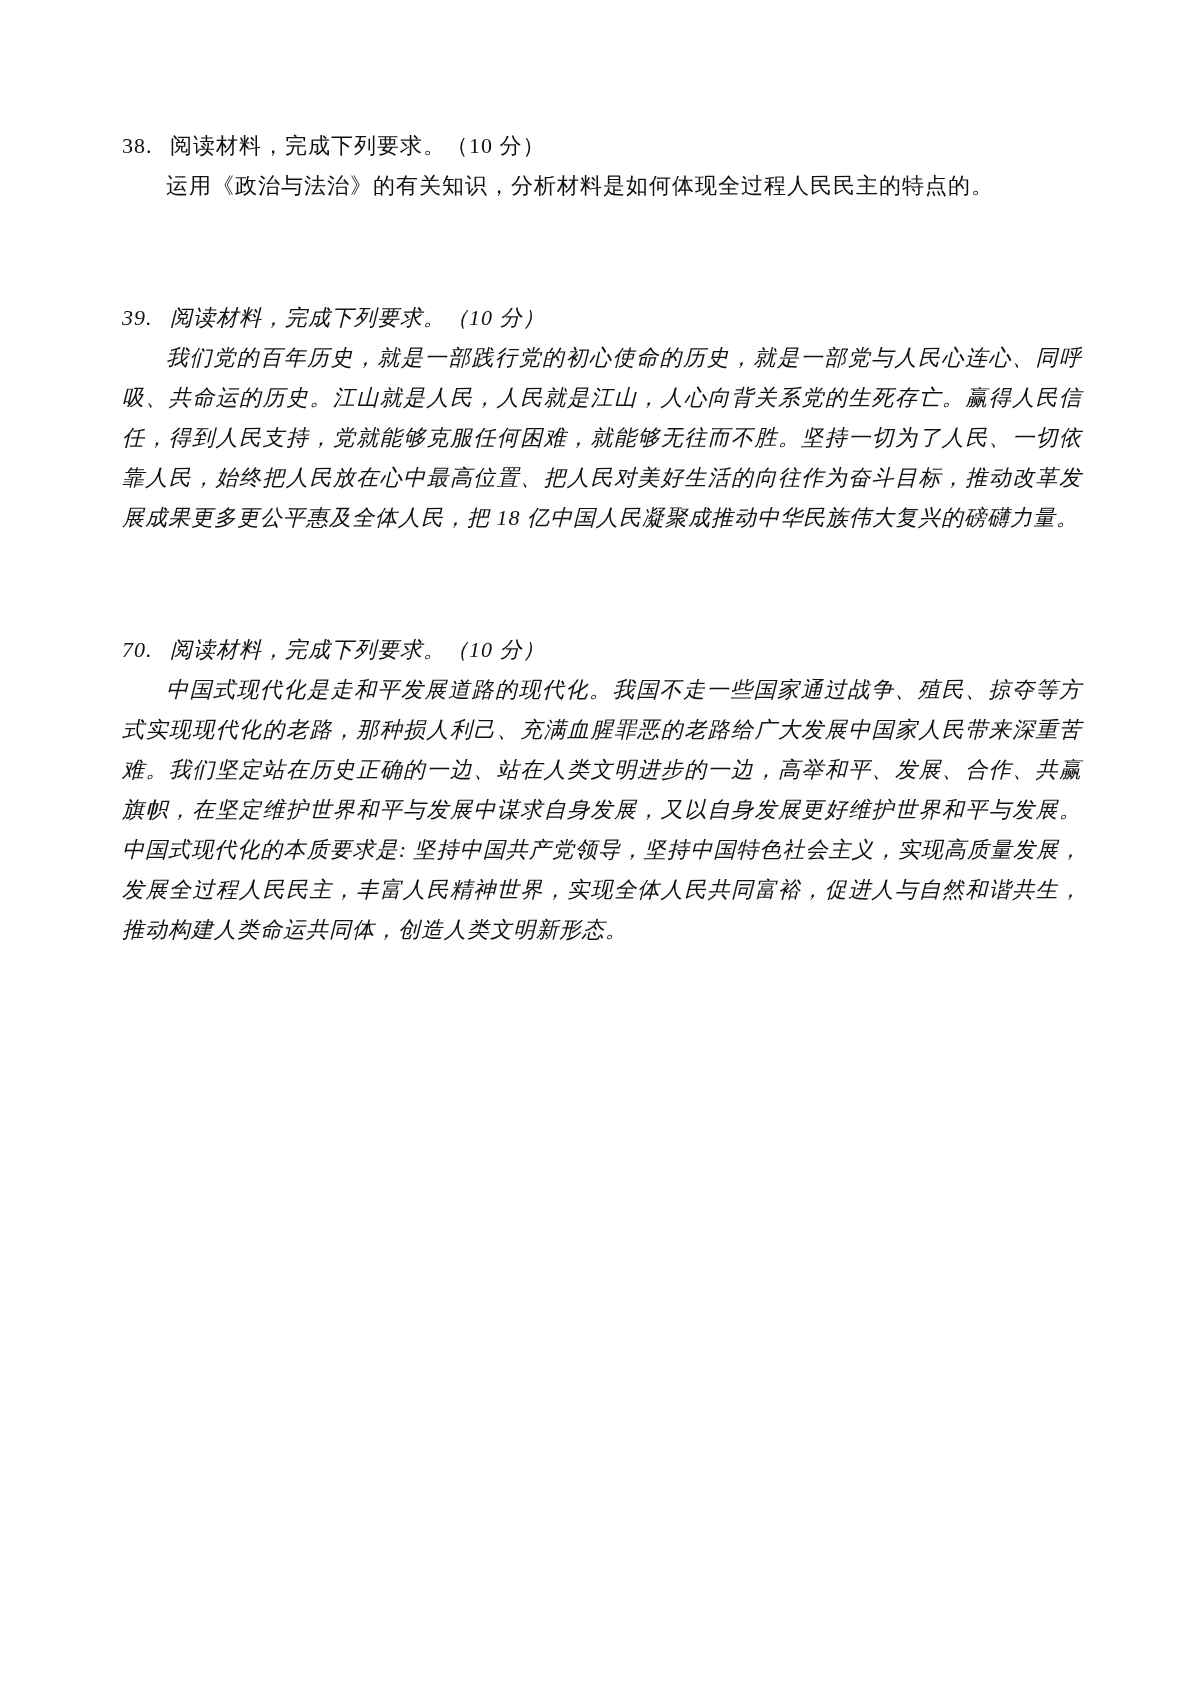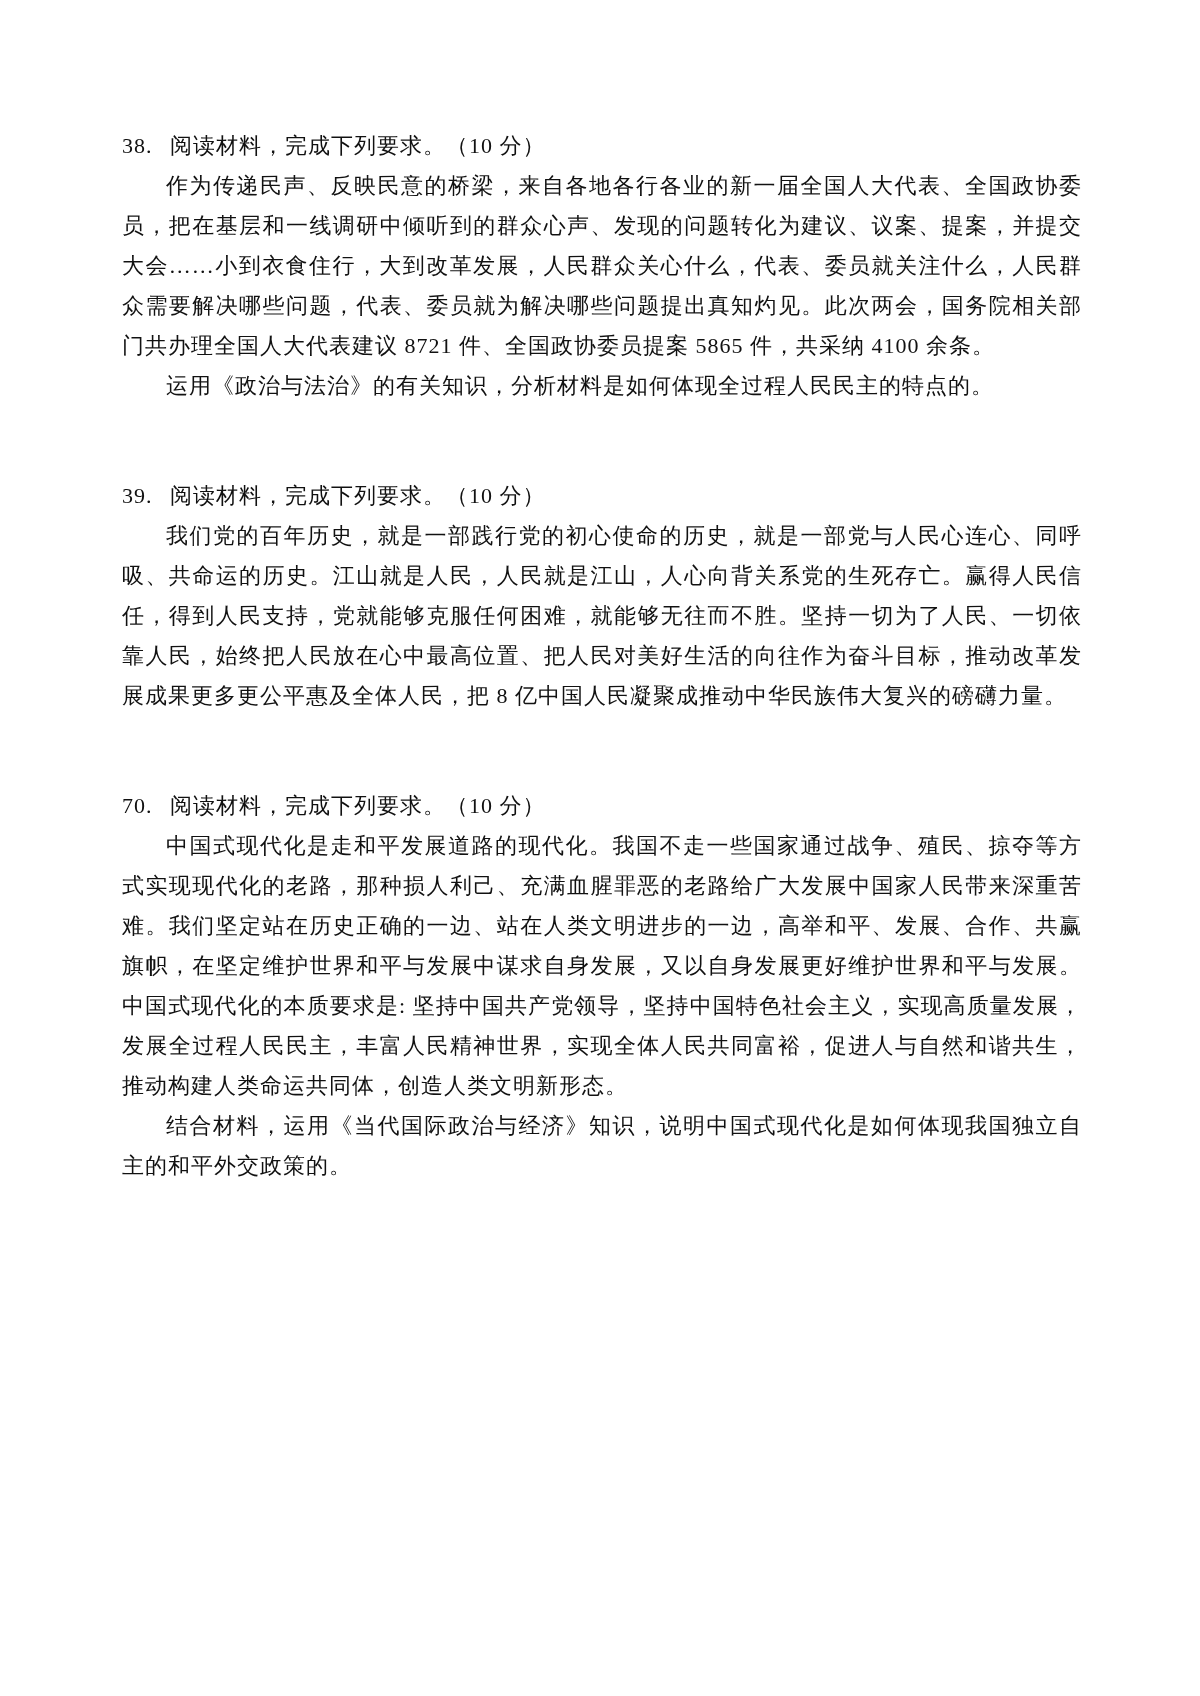--- a/index.html
+++ b/index.html
@@ -51,7 +51,6 @@
       <span class="q-number">38.</span>
       <span class="q-title">阅读材料，完成下列要求。（10 分）</span>
     </div>
-    <p class="para">作为传递民声、反映民意的桥梁，来自各地各行各业的新一届全国人大代表、全国政协委员，把在基层和一线调研中倾听到的群众心声、发现的问题转化为建议、议案、提案，并提交大会……小到衣食住行，大到改革发展，人民群众关心什么，代表、委员就关注什么，人民群众需要解决哪些问题，代表、委员就为解决哪些问题提出真知灼见。此次两会，国务院相关部门共办理全国人大代表建议 8721 件、全国政协委员提案 5865 件，共采纳 4100 余条。</p>
     <p class="para">运用《政治与法治》的有关知识，分析材料是如何体现全过程人民民主的特点的。</p>
   </section>
 

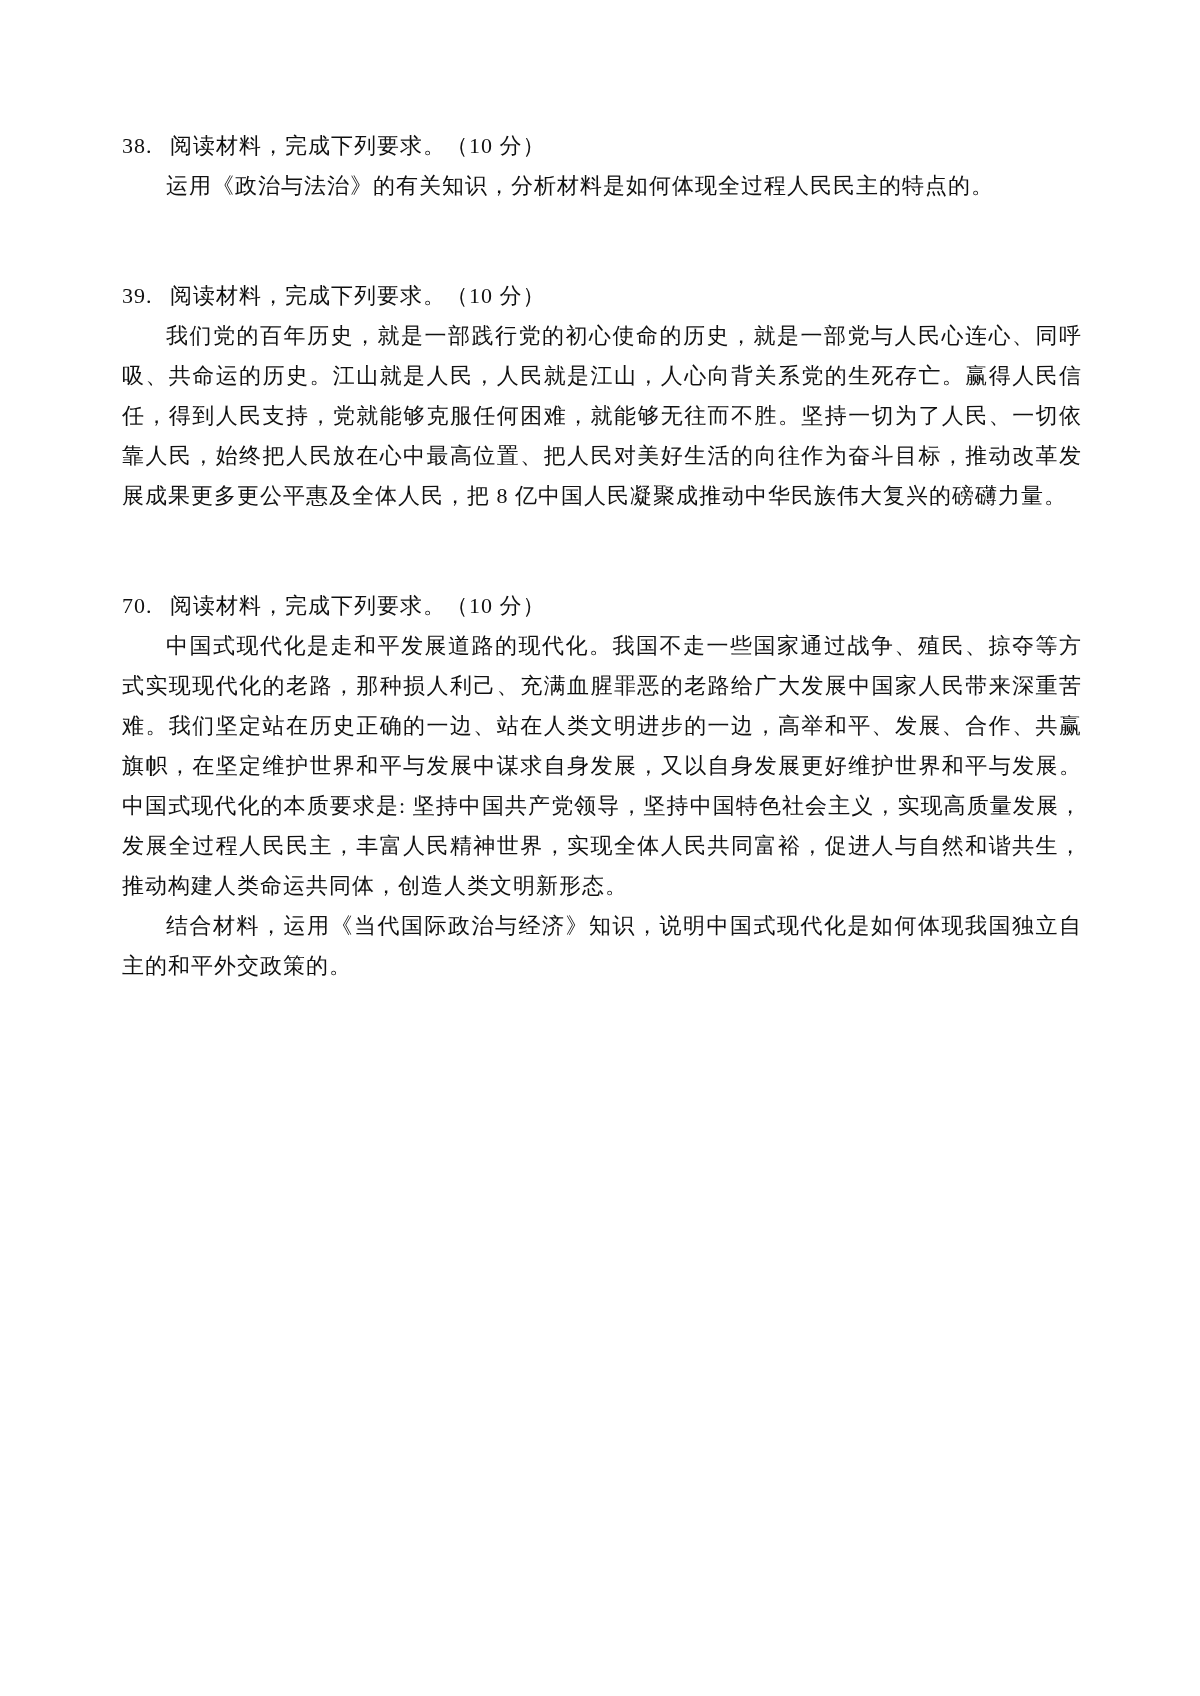--- a/index.html
+++ b/index.html
@@ -23,7 +23,8 @@
     overflow: hidden;
   }
   .question-block + .question-block {
-    margin-top: 70px;
+    margin-top: 92px;
+    font-style: italic;
   }
   .q-heading {
     display: flex;

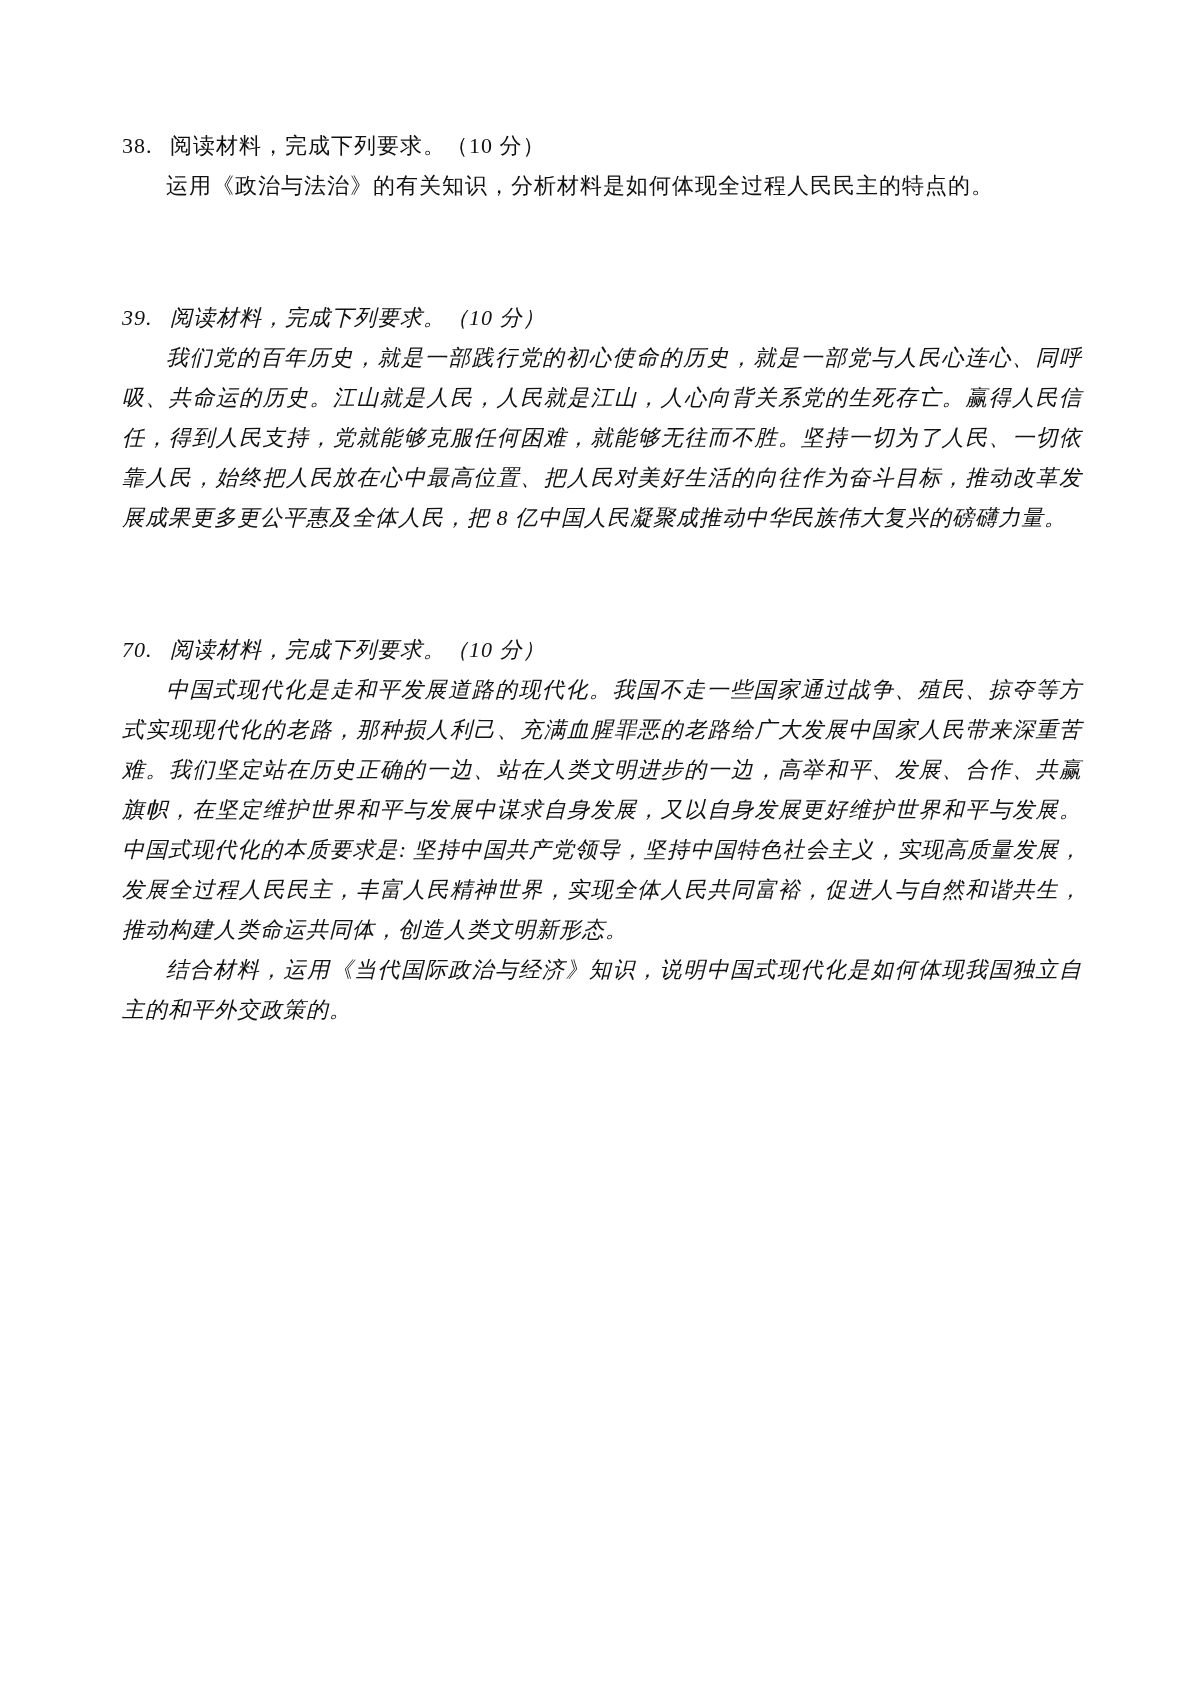--- a/index.html
+++ b/index.html
@@ -60,7 +60,7 @@
       <span class="q-number">39.</span>
       <span class="q-title">阅读材料，完成下列要求。（10 分）</span>
     </div>
-    <p class="para">我们党的百年历史，就是一部践行党的初心使命的历史，就是一部党与人民心连心、同呼吸、共命运的历史。江山就是人民，人民就是江山，人心向背关系党的生死存亡。赢得人民信任，得到人民支持，党就能够克服任何困难，就能够无往而不胜。坚持一切为了人民、一切依靠人民，始终把人民放在心中最高位置、把人民对美好生活的向往作为奋斗目标，推动改革发展成果更多更公平惠及全体人民，把 8 亿中国人民凝聚成推动中华民族伟大复兴的磅礴力量。</p>
+    <p class="para">我们党的百年历史，就是一部践行党的初心使命的历史，就是一部党与人民心连心、同呼吸、共命运的历史。江山就是人民，人民就是江山，人心向背关系党的生死存亡。赢得人民信任，得到人民支持，党就能够克服任何困难，就能够无往而不胜。坚持一切为了人民、一切依靠人民，始终把人民放在心中最高位置、把人民对美好生活的向往作为奋斗目标，推动改革发展成果更多更公平惠及全体人民，把 18 亿中国人民凝聚成推动中华民族伟大复兴的磅礴力量。</p>
   </section>
 
   <section class="question-block">

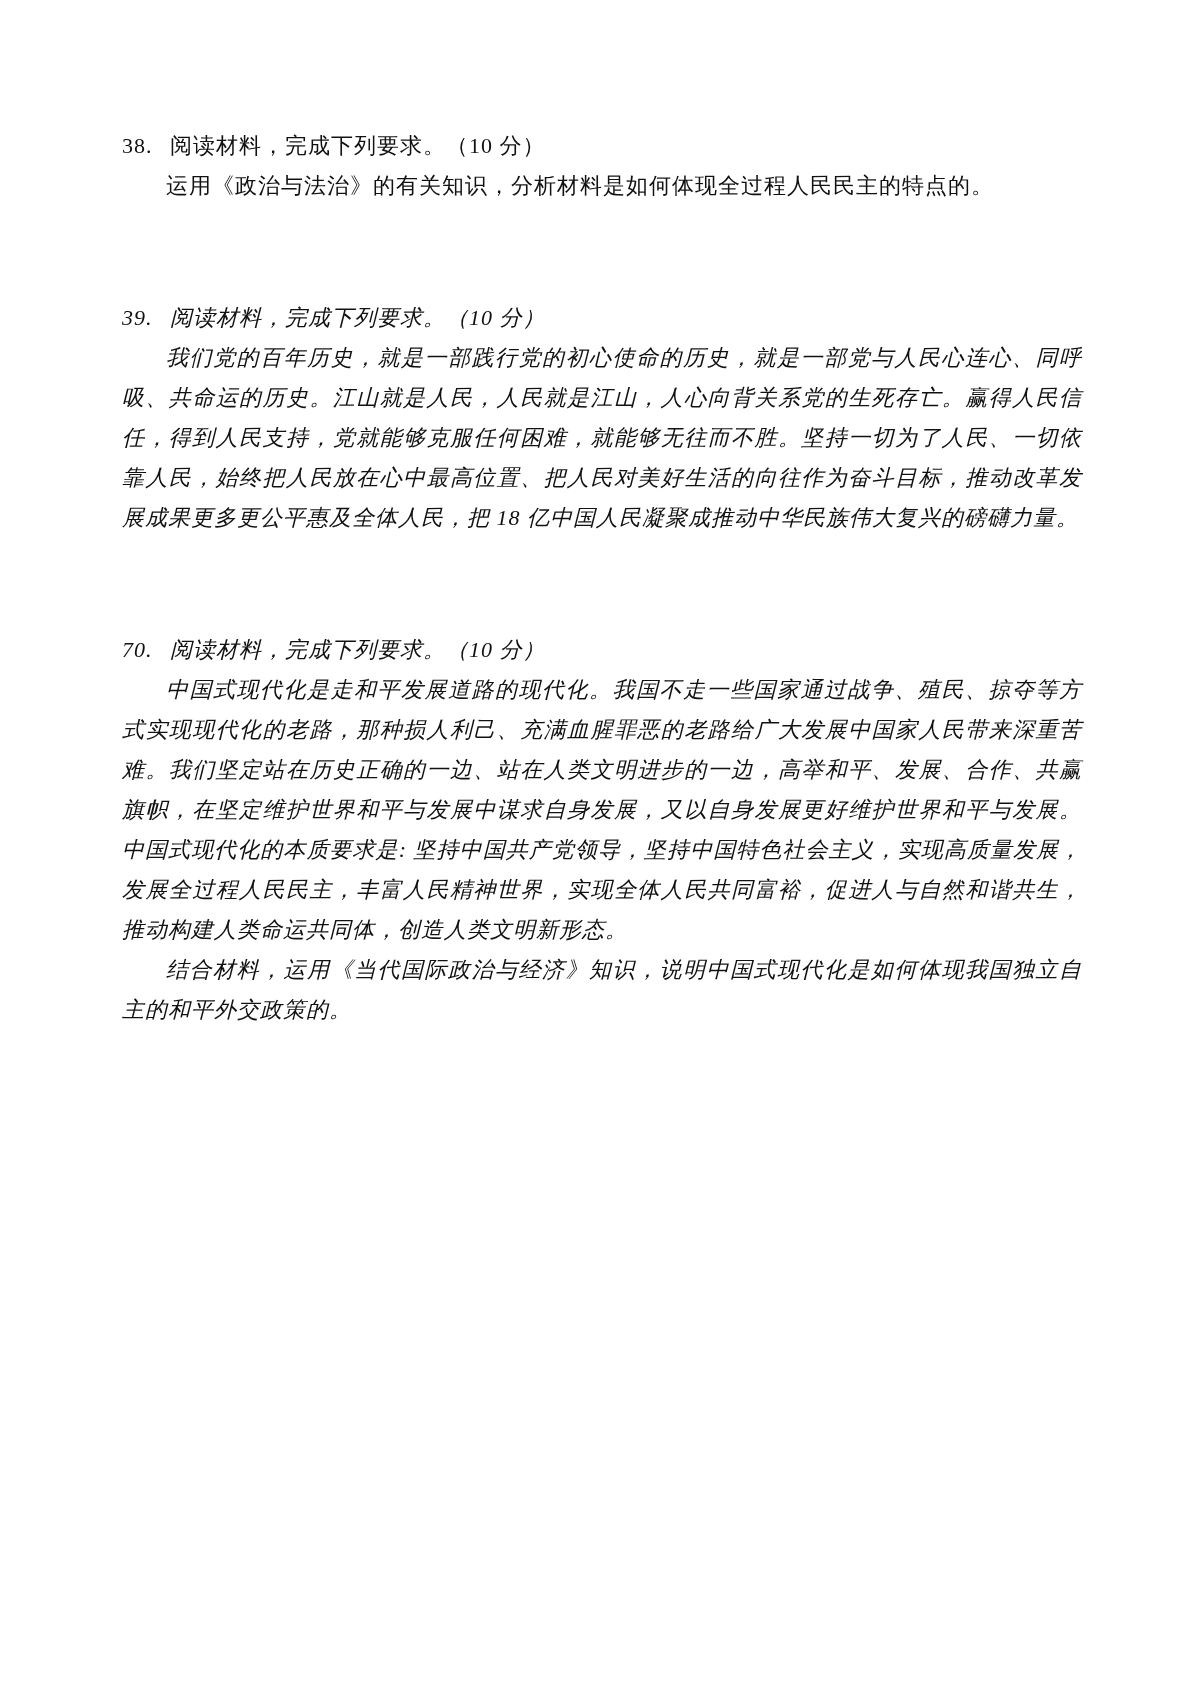--- a/index.html
+++ b/index.html
@@ -69,7 +69,6 @@
       <span class="q-title">阅读材料，完成下列要求。（10 分）</span>
     </div>
     <p class="para">中国式现代化是走和平发展道路的现代化。我国不走一些国家通过战争、殖民、掠夺等方式实现现代化的老路，那种损人利己、充满血腥罪恶的老路给广大发展中国家人民带来深重苦难。我们坚定站在历史正确的一边、站在人类文明进步的一边，高举和平、发展、合作、共赢旗帜，在坚定维护世界和平与发展中谋求自身发展，又以自身发展更好维护世界和平与发展。中国式现代化的本质要求是: 坚持中国共产党领导，坚持中国特色社会主义，实现高质量发展，发展全过程人民民主，丰富人民精神世界，实现全体人民共同富裕，促进人与自然和谐共生，推动构建人类命运共同体，创造人类文明新形态。</p>
-    <p class="para">结合材料，运用《当代国际政治与经济》知识，说明中国式现代化是如何体现我国独立自主的和平外交政策的。</p>
   </section>
 
 </div>

